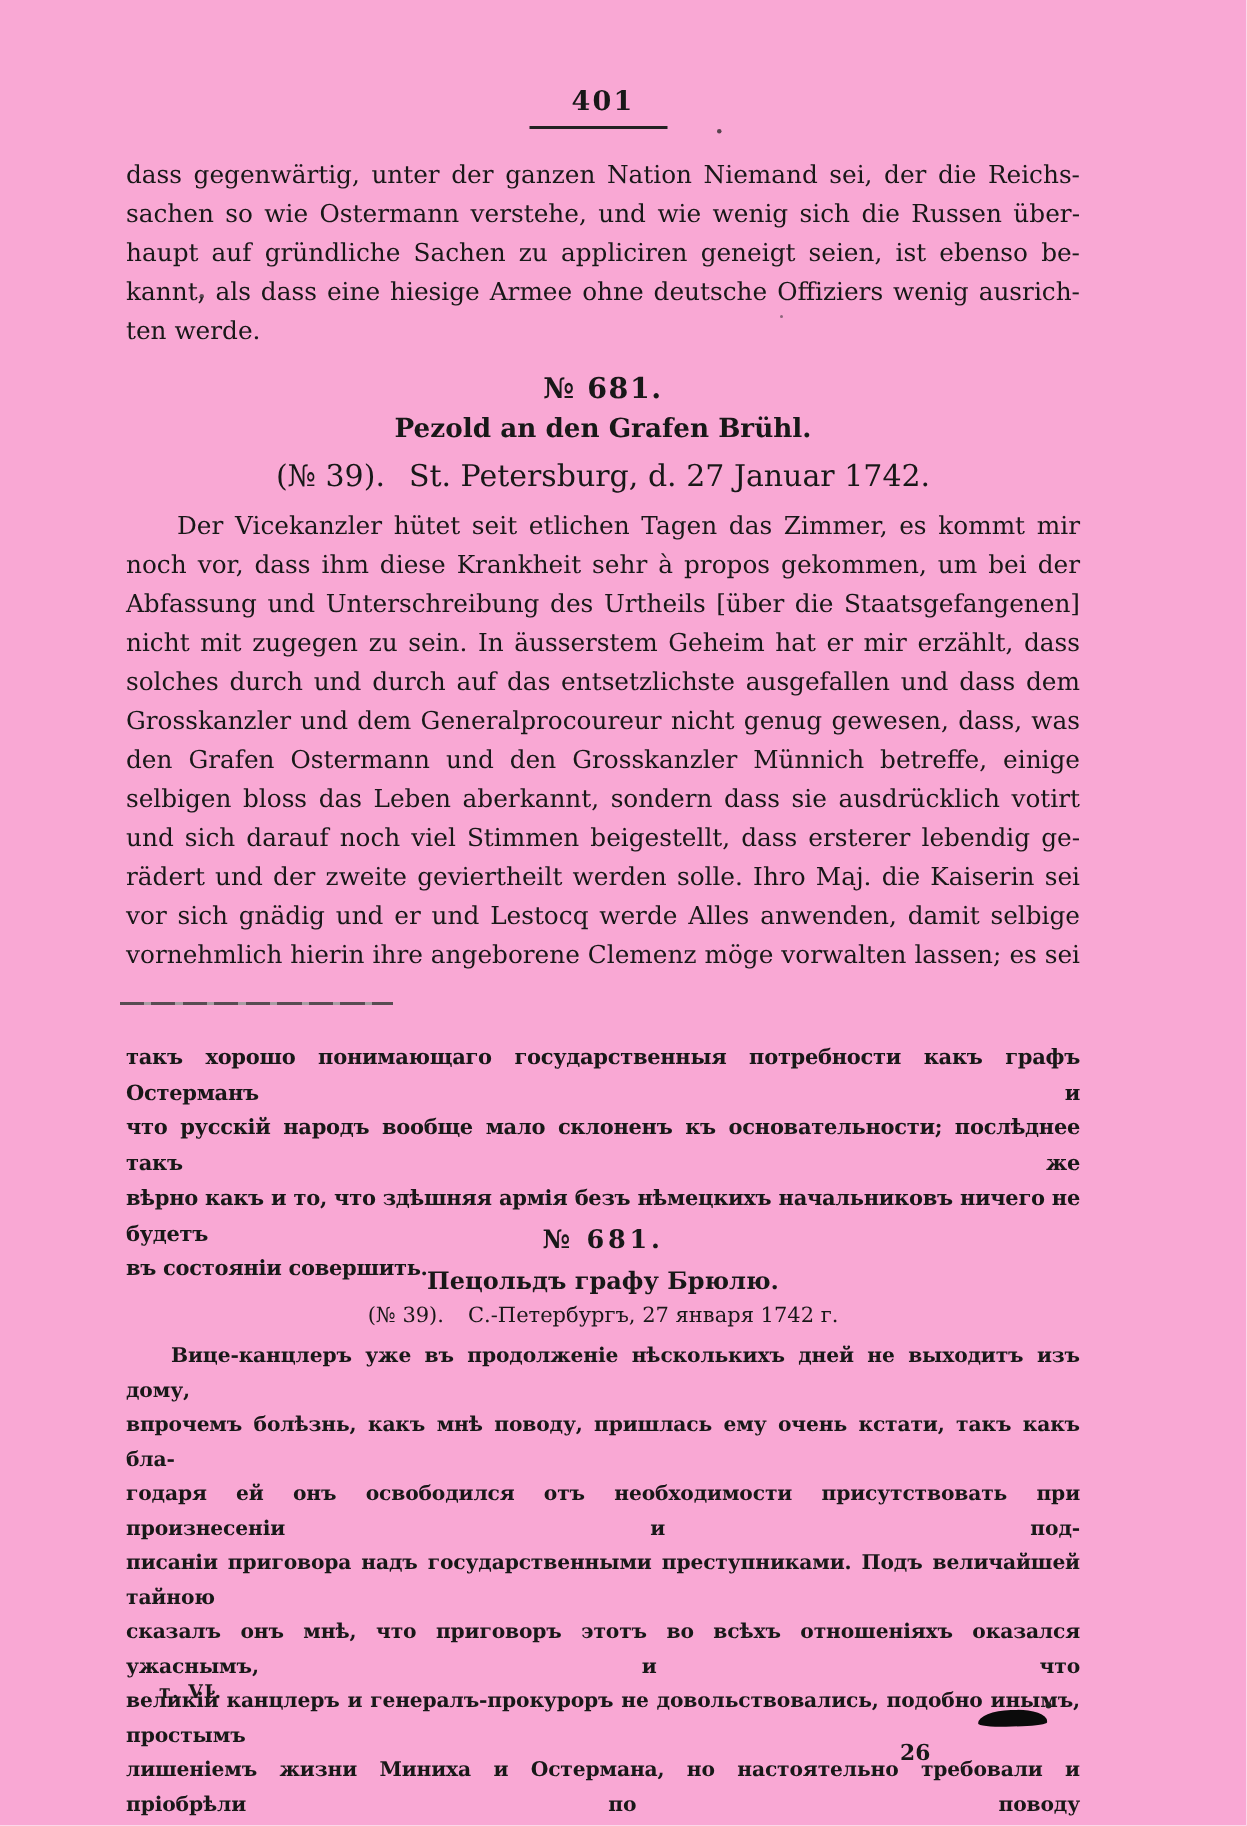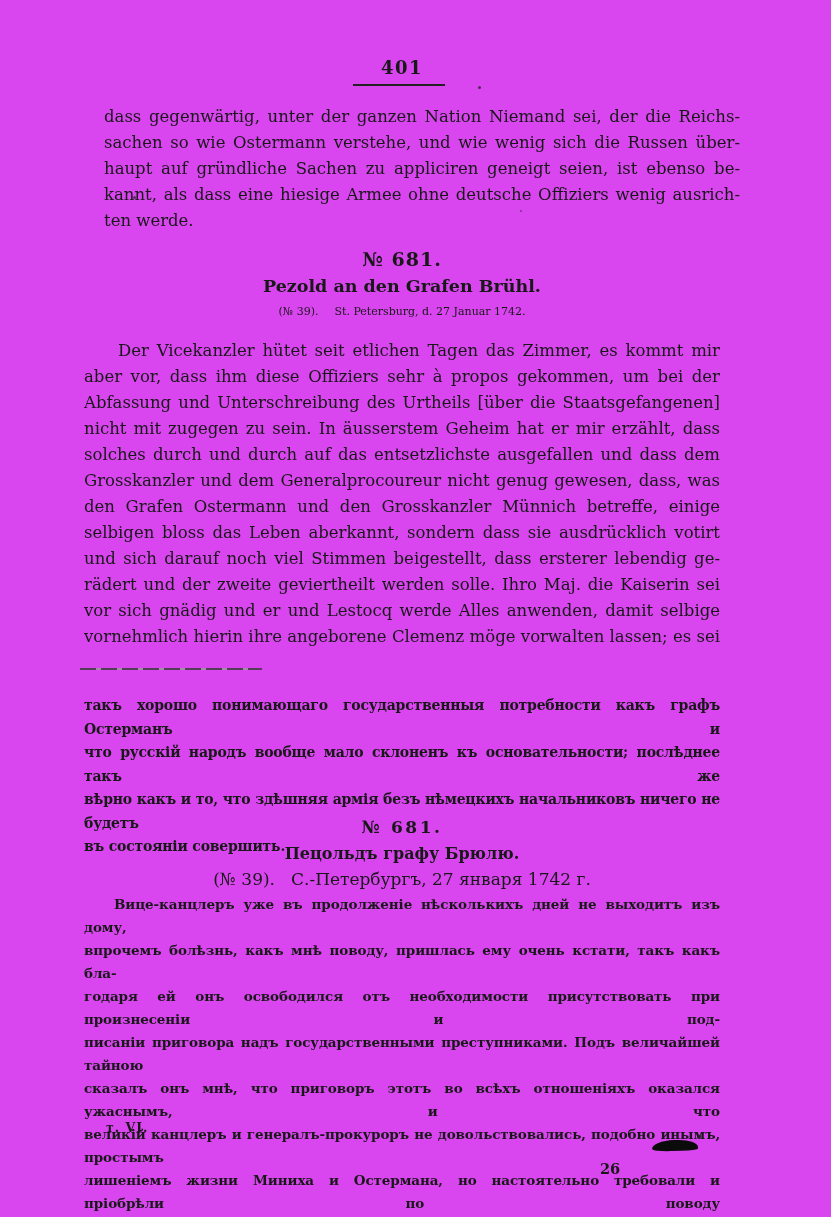--- a/index.html
+++ b/index.html
@@ -7,7 +7,7 @@
     position: relative;
     width: 831px;
     height: 1217px;
-    background: #d946ef;
+    background: #f9a8d4;
     font-family: "DejaVu Serif", serif;
     color: #181818;
     overflow: hidden;

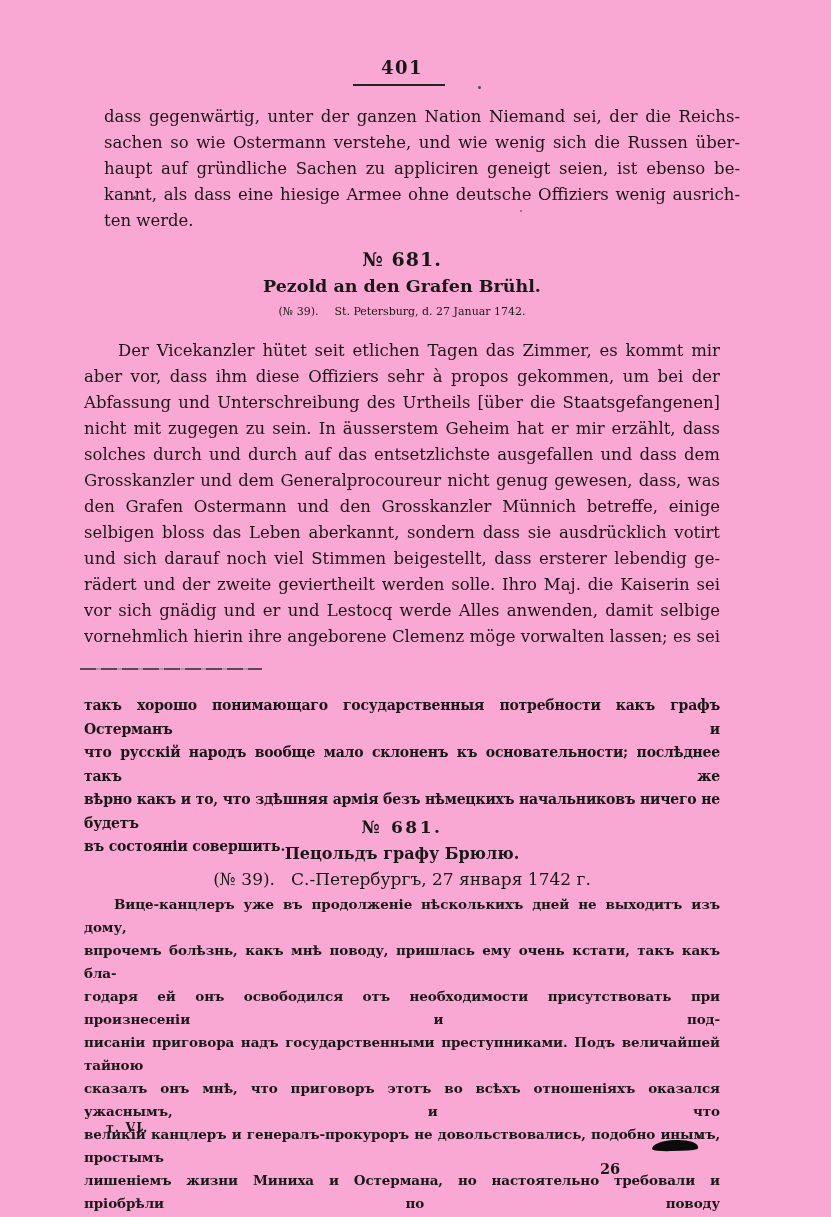--- a/index.html
+++ b/index.html
@@ -46,7 +46,7 @@
   .ru-entry-title  { top: 844px; font-size: 16px; font-weight: bold; }
   .ru-entry-dateline { top: 869px; font-size: 17px; }
 
-  .pos-intro { top: 104px; margin-left: 20px; }
+  .pos-intro { top: 104px; }
   .pos-de-body { top: 338px; }
   .pos-footnote { top: 694px; }
   .pos-ru-body { top: 893px; }

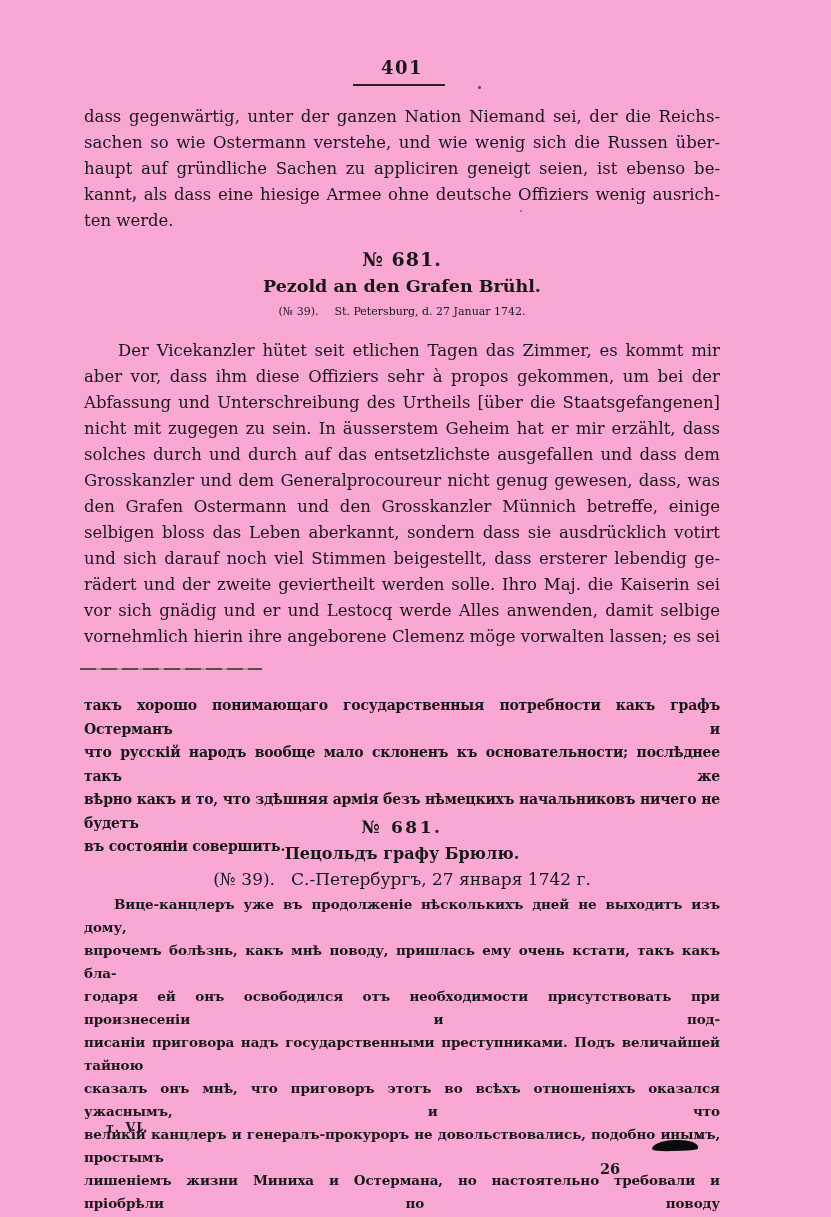--- a/index.html
+++ b/index.html
@@ -33,7 +33,7 @@
 
   .de-entry-number { top: 248px; font-size: 19px; font-weight: bold; letter-spacing: 1px; }
   .de-entry-title  { top: 276px; font-size: 17.5px; font-weight: bold; }
-  .de-entry-dateline { top: 305px; font-size: 11px; }
+  .de-entry-dateline { top: 305px; font-size: 20px; }
   .dateline-ref { margin-right: 16px; }
 
   .footnote-separator {

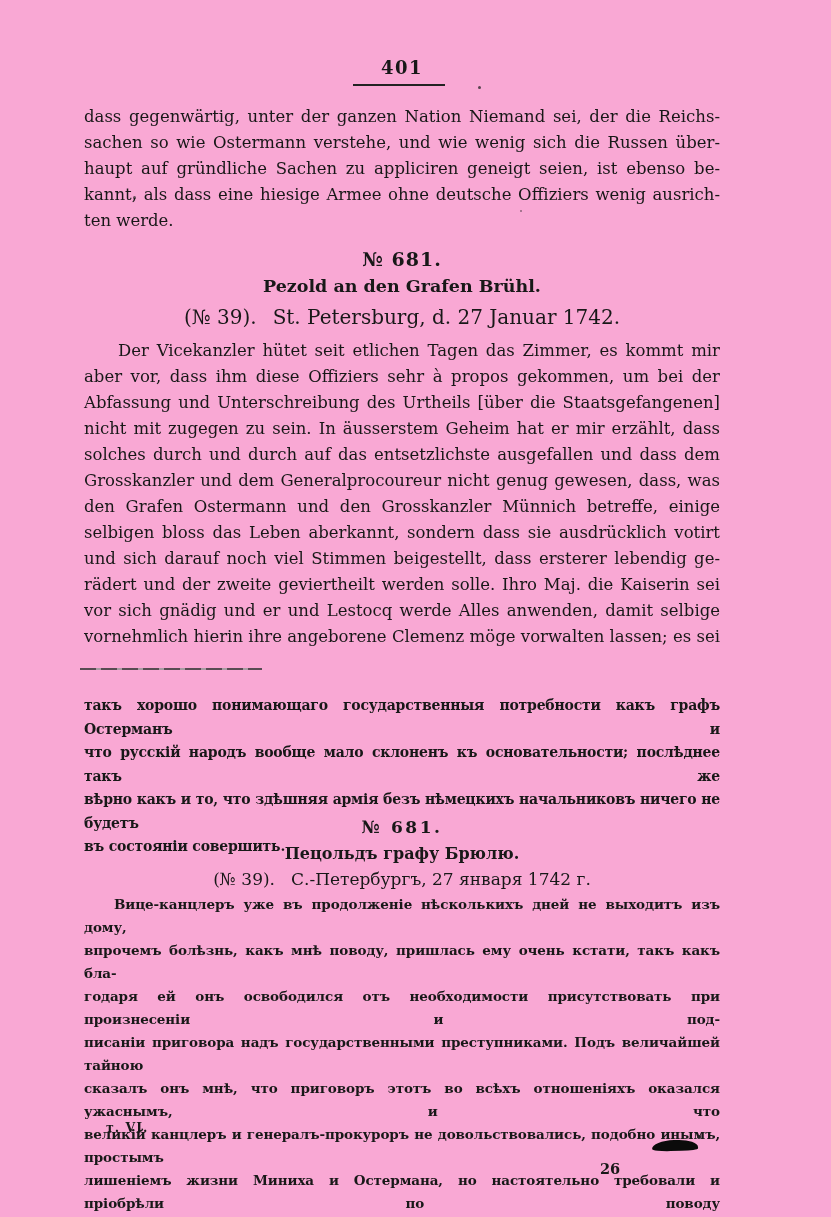--- a/index.html
+++ b/index.html
@@ -96,7 +96,7 @@
 
   <div class="col de-body pos-de-body">
     <div class="line indent-de">Der Vicekanzler hütet seit etlichen Tagen das Zimmer, es kommt mir</div>
-    <div class="line">aber vor, dass ihm diese Offiziers sehr à propos gekommen, um bei der</div>
+    <div class="line">noch vor, dass ihm diese Krankheit sehr à propos gekommen, um bei der</div>
     <div class="line">Abfassung und Unterschreibung des Urtheils [über die Staatsgefangenen]</div>
     <div class="line">nicht mit zugegen zu sein. In äusserstem Geheim hat er mir erzählt, dass</div>
     <div class="line">solches durch und durch auf das entsetzlichste ausgefallen und dass dem</div>

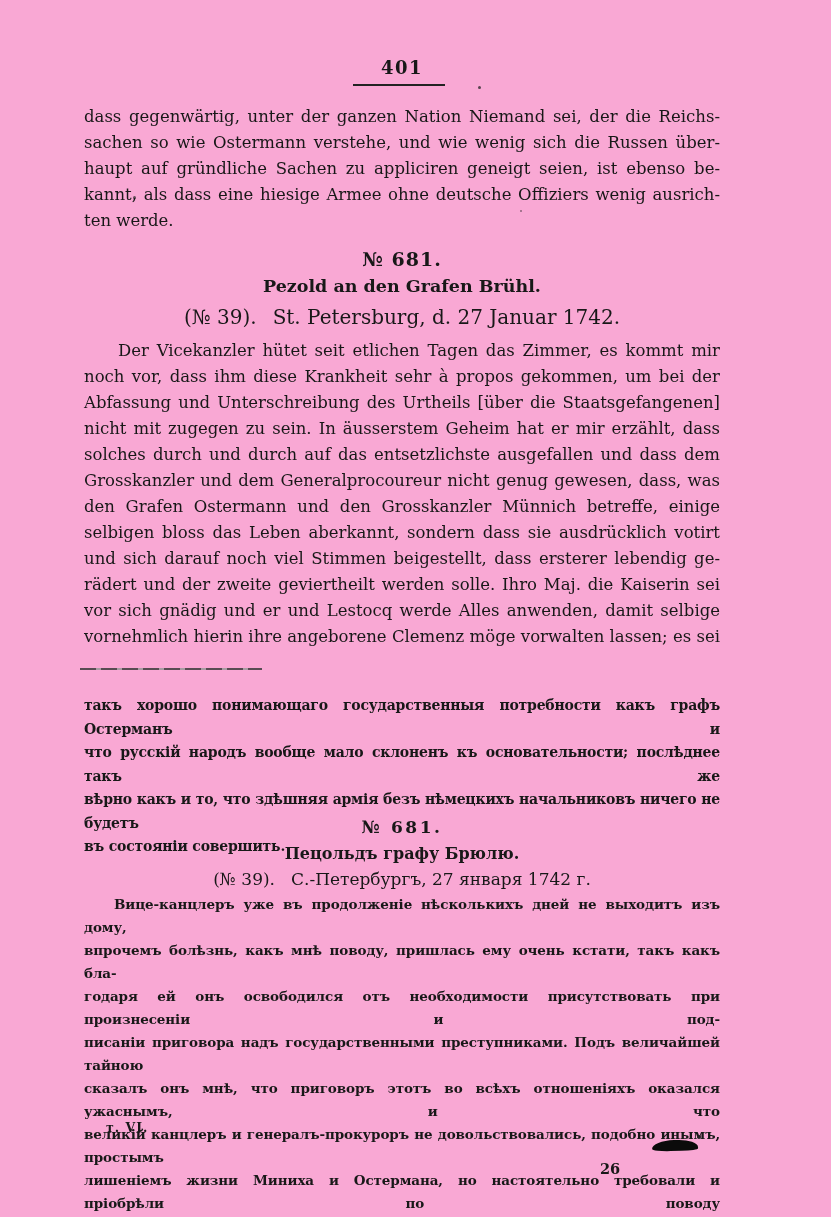--- a/index.html
+++ b/index.html
@@ -44,7 +44,7 @@
 
   .ru-entry-number { top: 817px; font-size: 17px; font-weight: bold; letter-spacing: 2.5px; }
   .ru-entry-title  { top: 844px; font-size: 16px; font-weight: bold; }
-  .ru-entry-dateline { top: 869px; font-size: 17px; }
+  .ru-entry-dateline { top: 869px; font-size: 14px; }
 
   .pos-intro { top: 104px; }
   .pos-de-body { top: 338px; }

